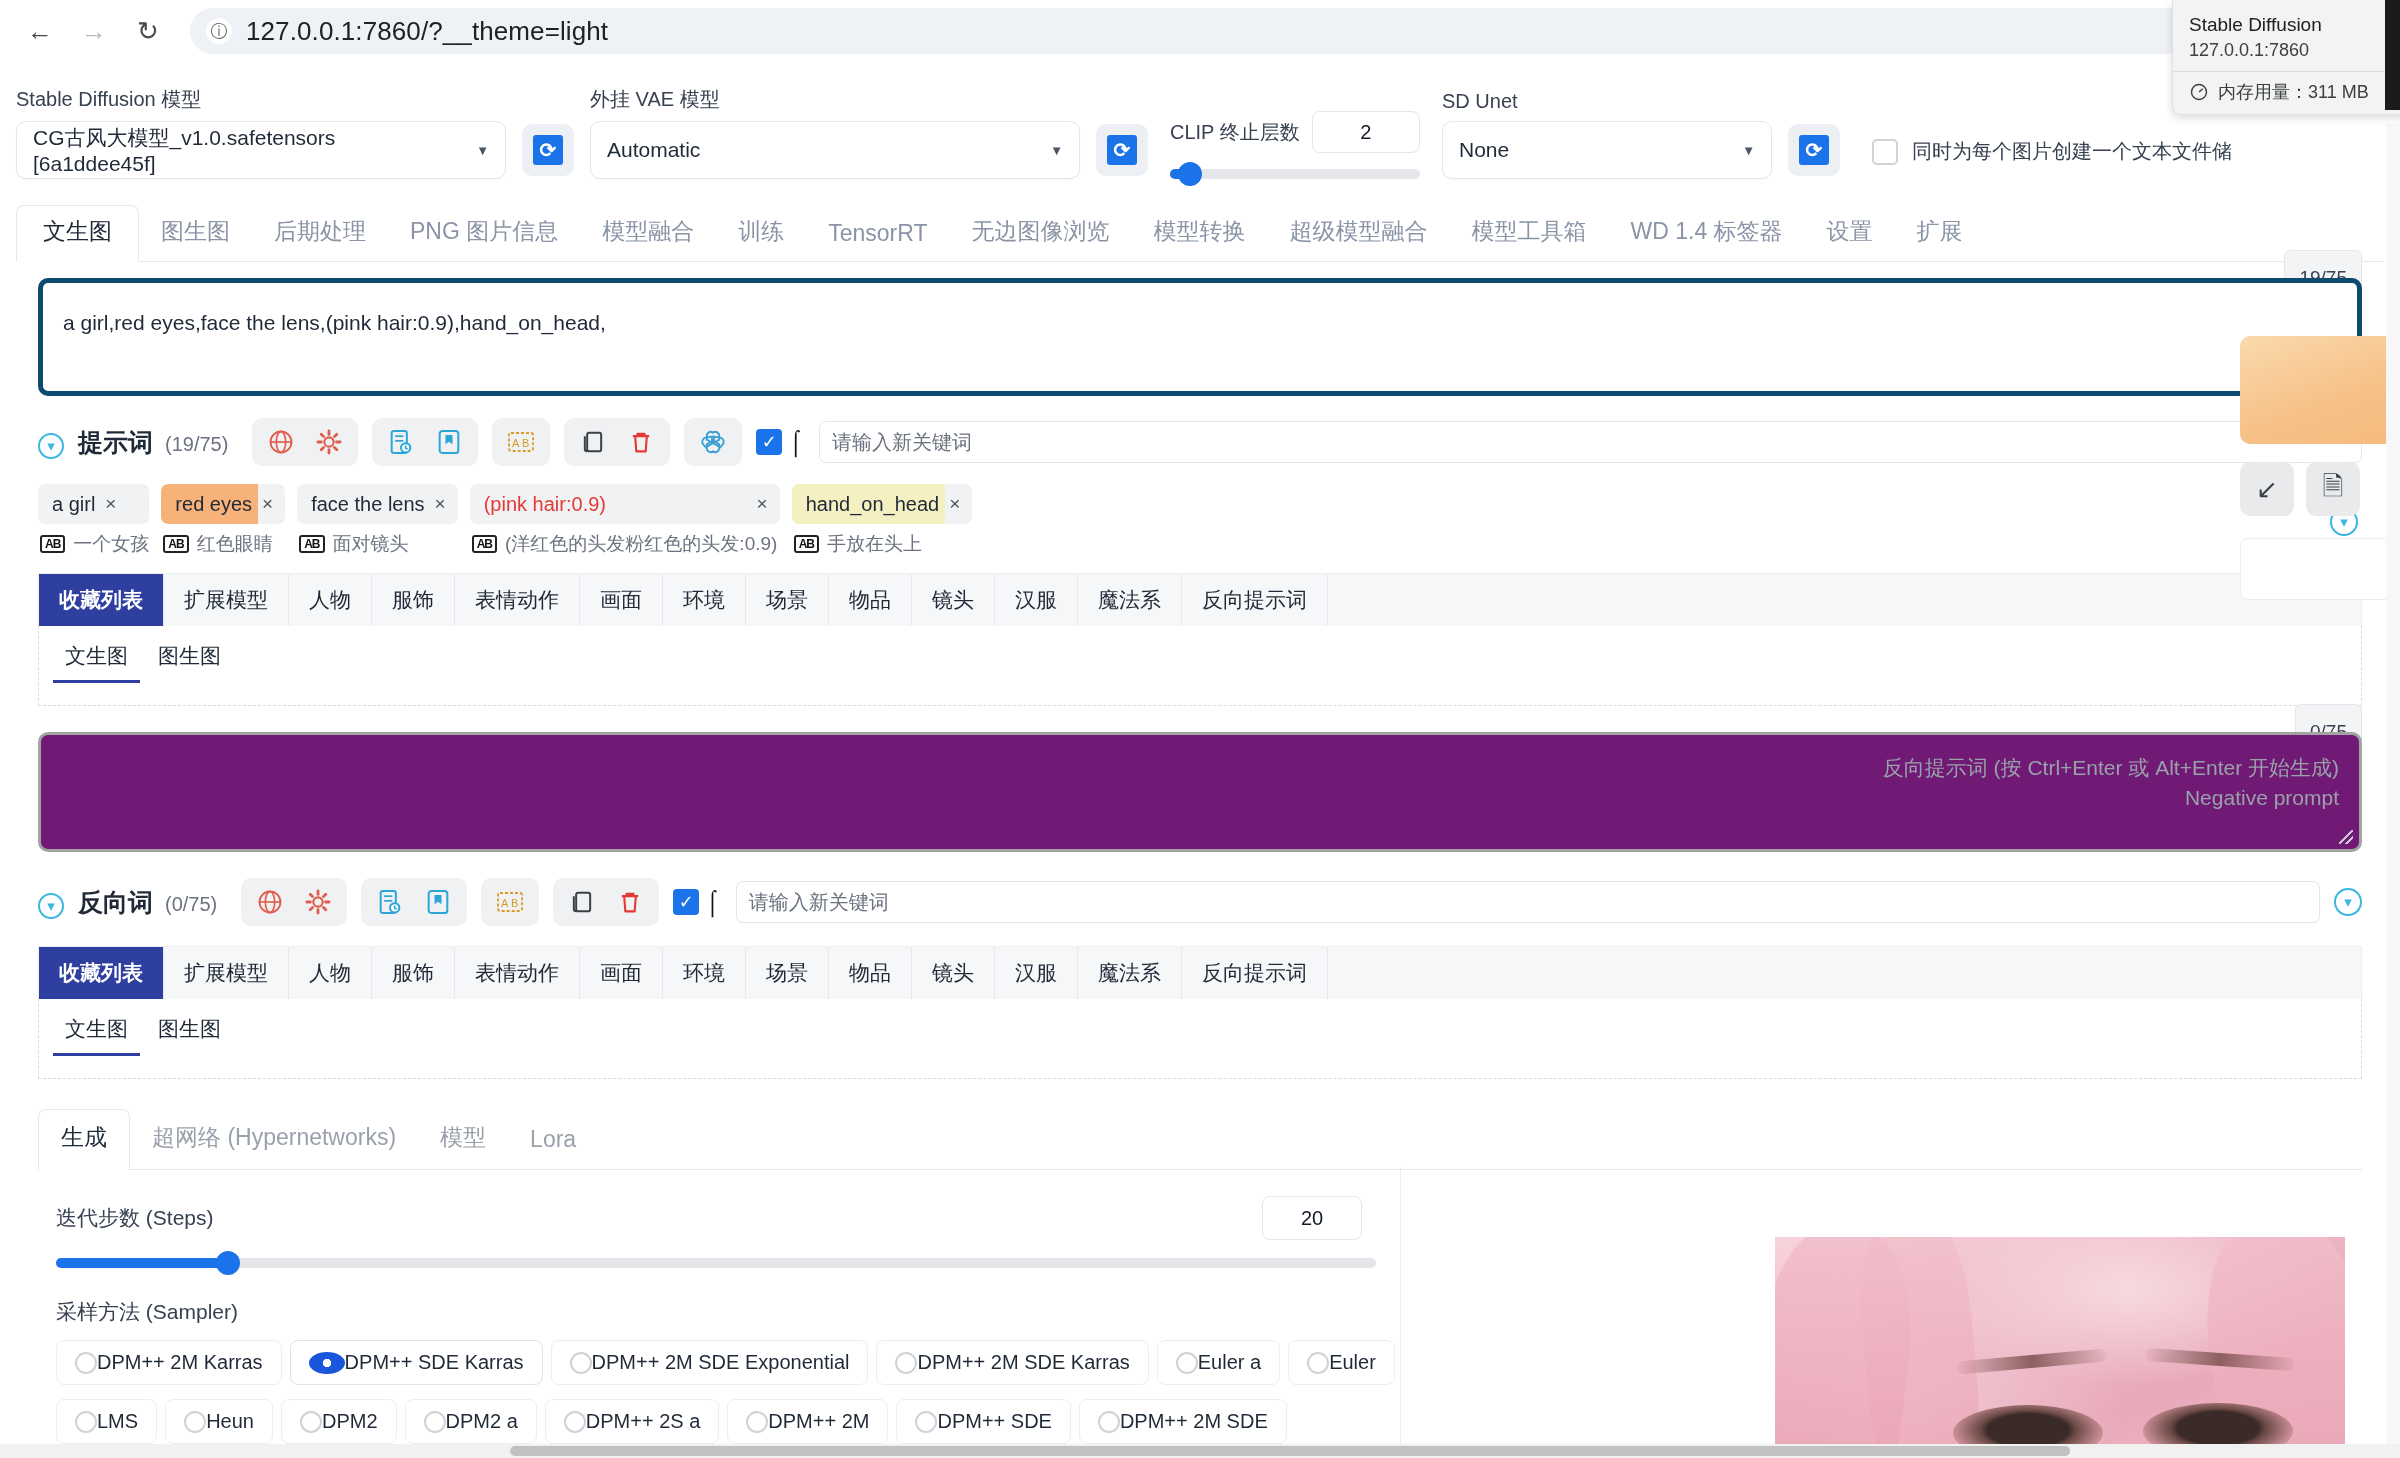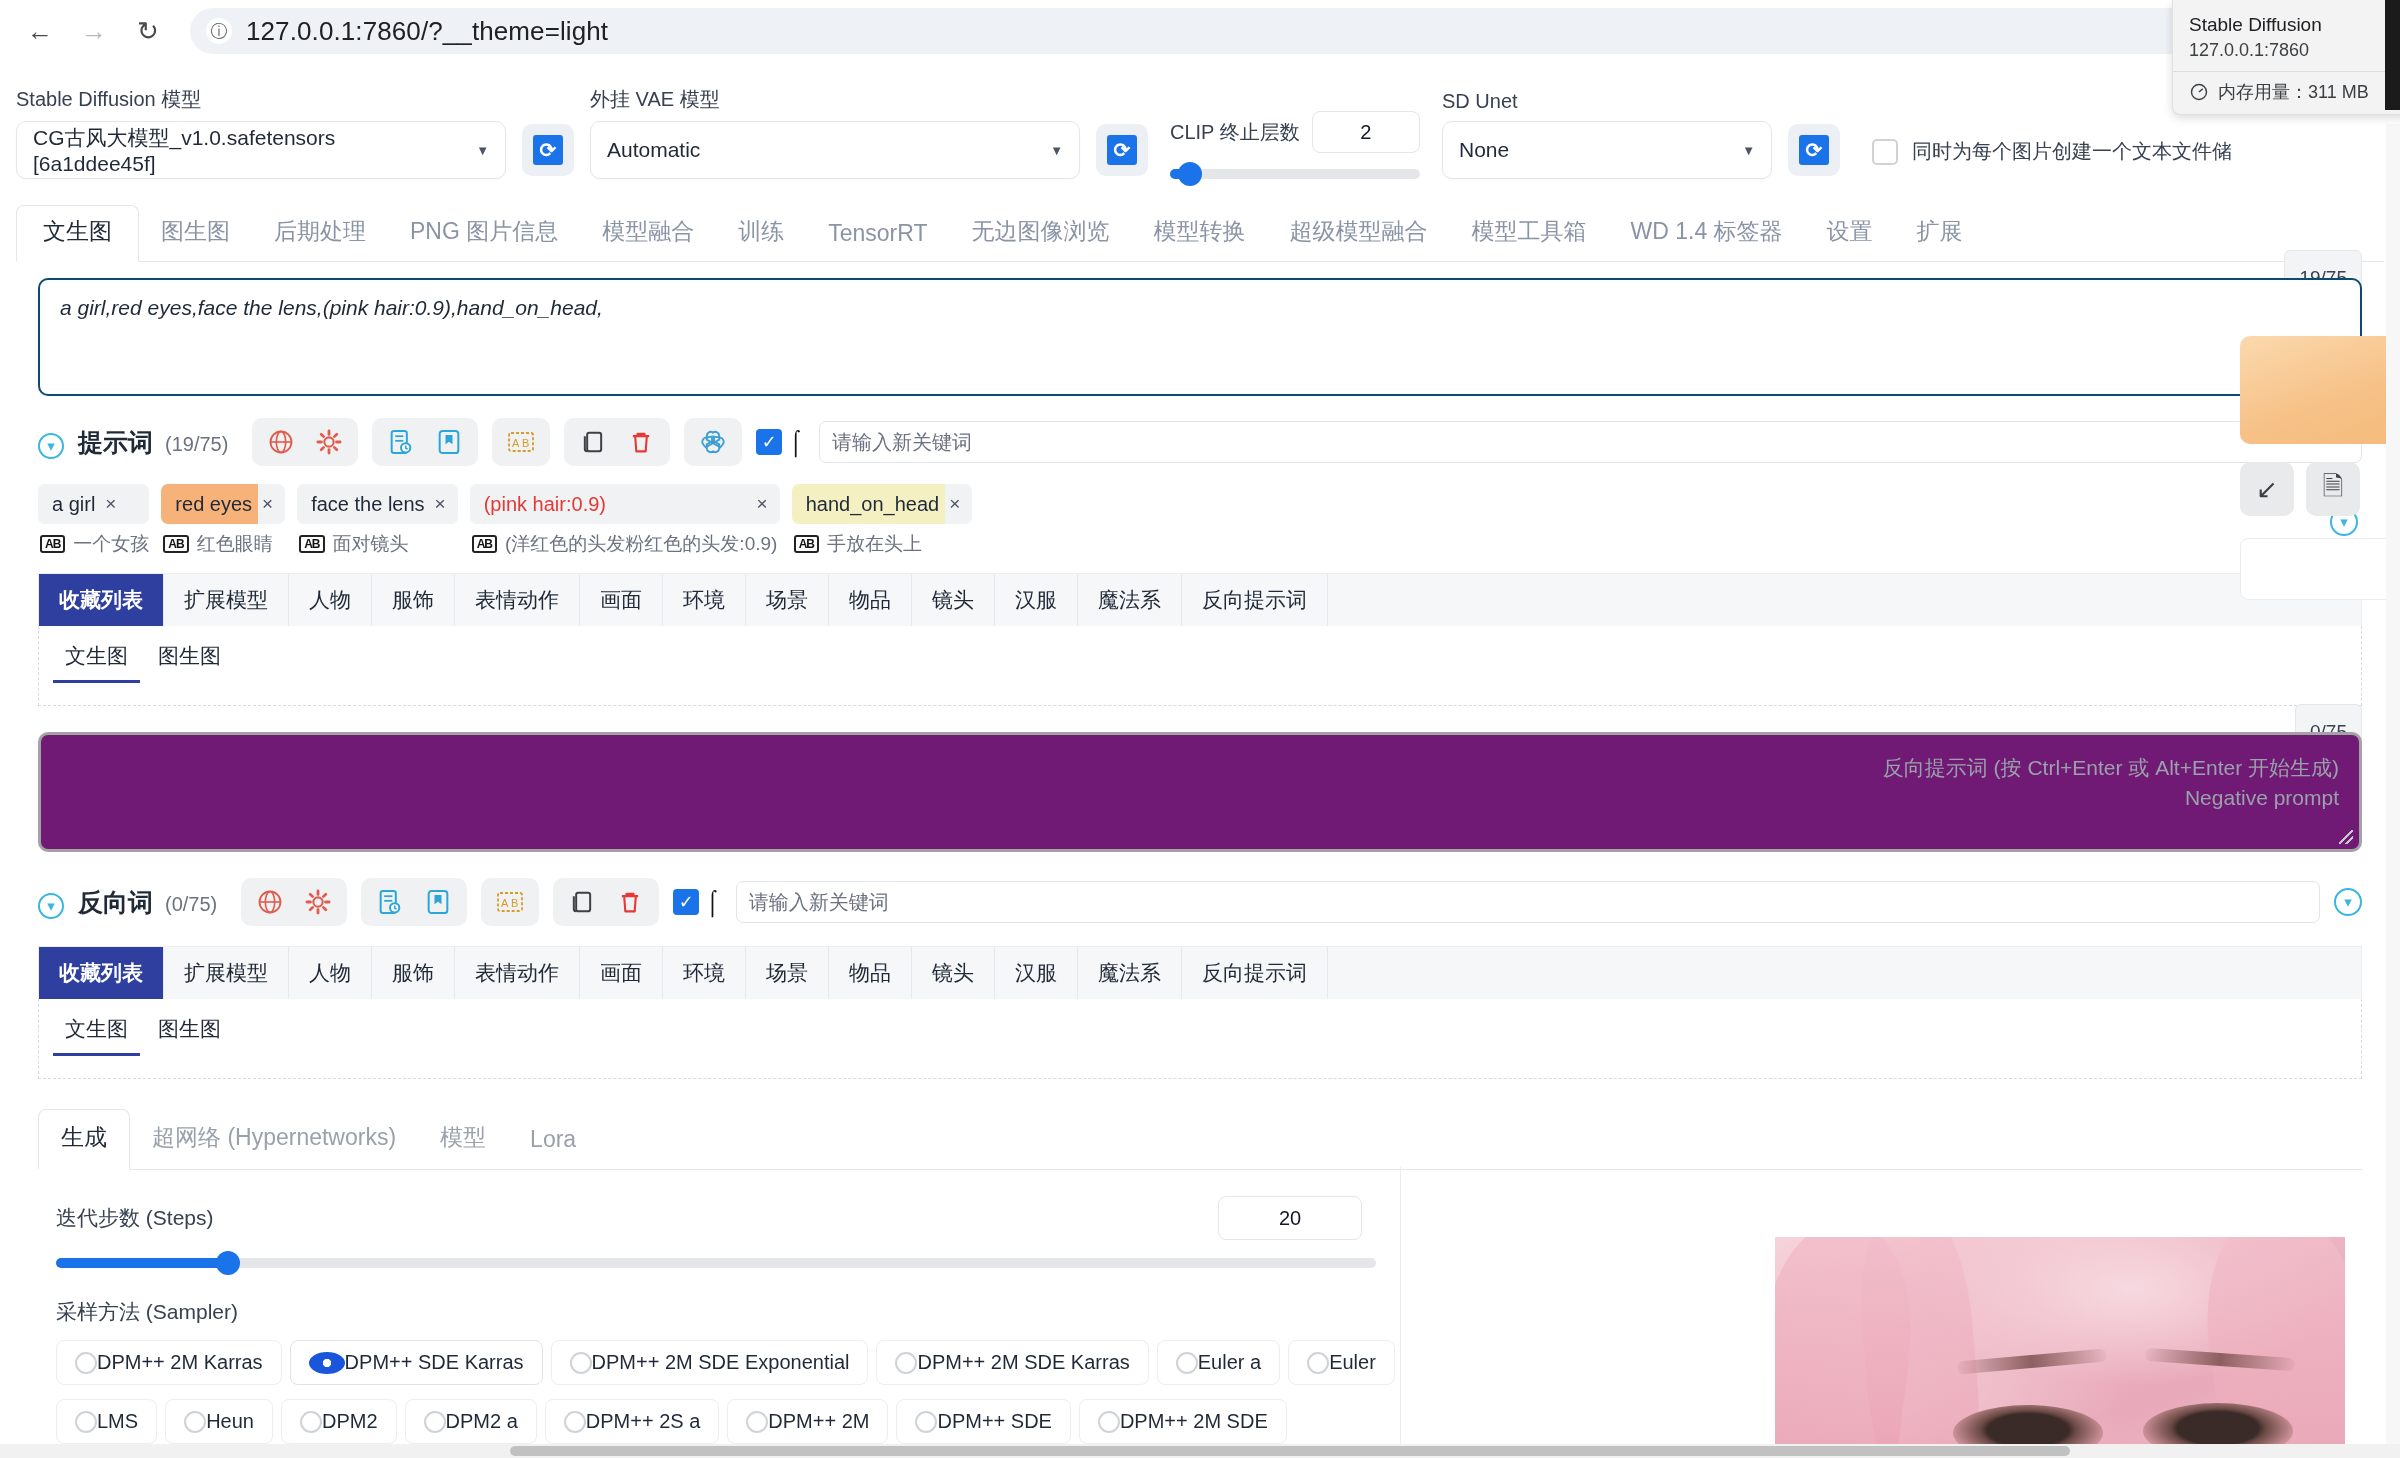--- a/index.html
+++ b/index.html
@@ -167,12 +167,11 @@
   
   #prompt-wrap { margin: 16px 38px 0 38px; position: relative; }
   #prompt-box {
-    border:2px solid #0c4a6e; border-radius: 10px; background:#fff;
-    min-height: 118px; padding: 16px 20px;
+    border:5px solid #0c4a6e; border-radius: 10px; background:#fff;
+    min-height: 118px; padding: 28px 20px;
     font-size: 21px; color: #1f2937;
     box-shadow: 0 1px 2px rgba(0,0,0,.02);
     position: relative;
-    font-style: italic;
   }
   .counter-badge {
     position:absolute; right: 0px; top: -28px;

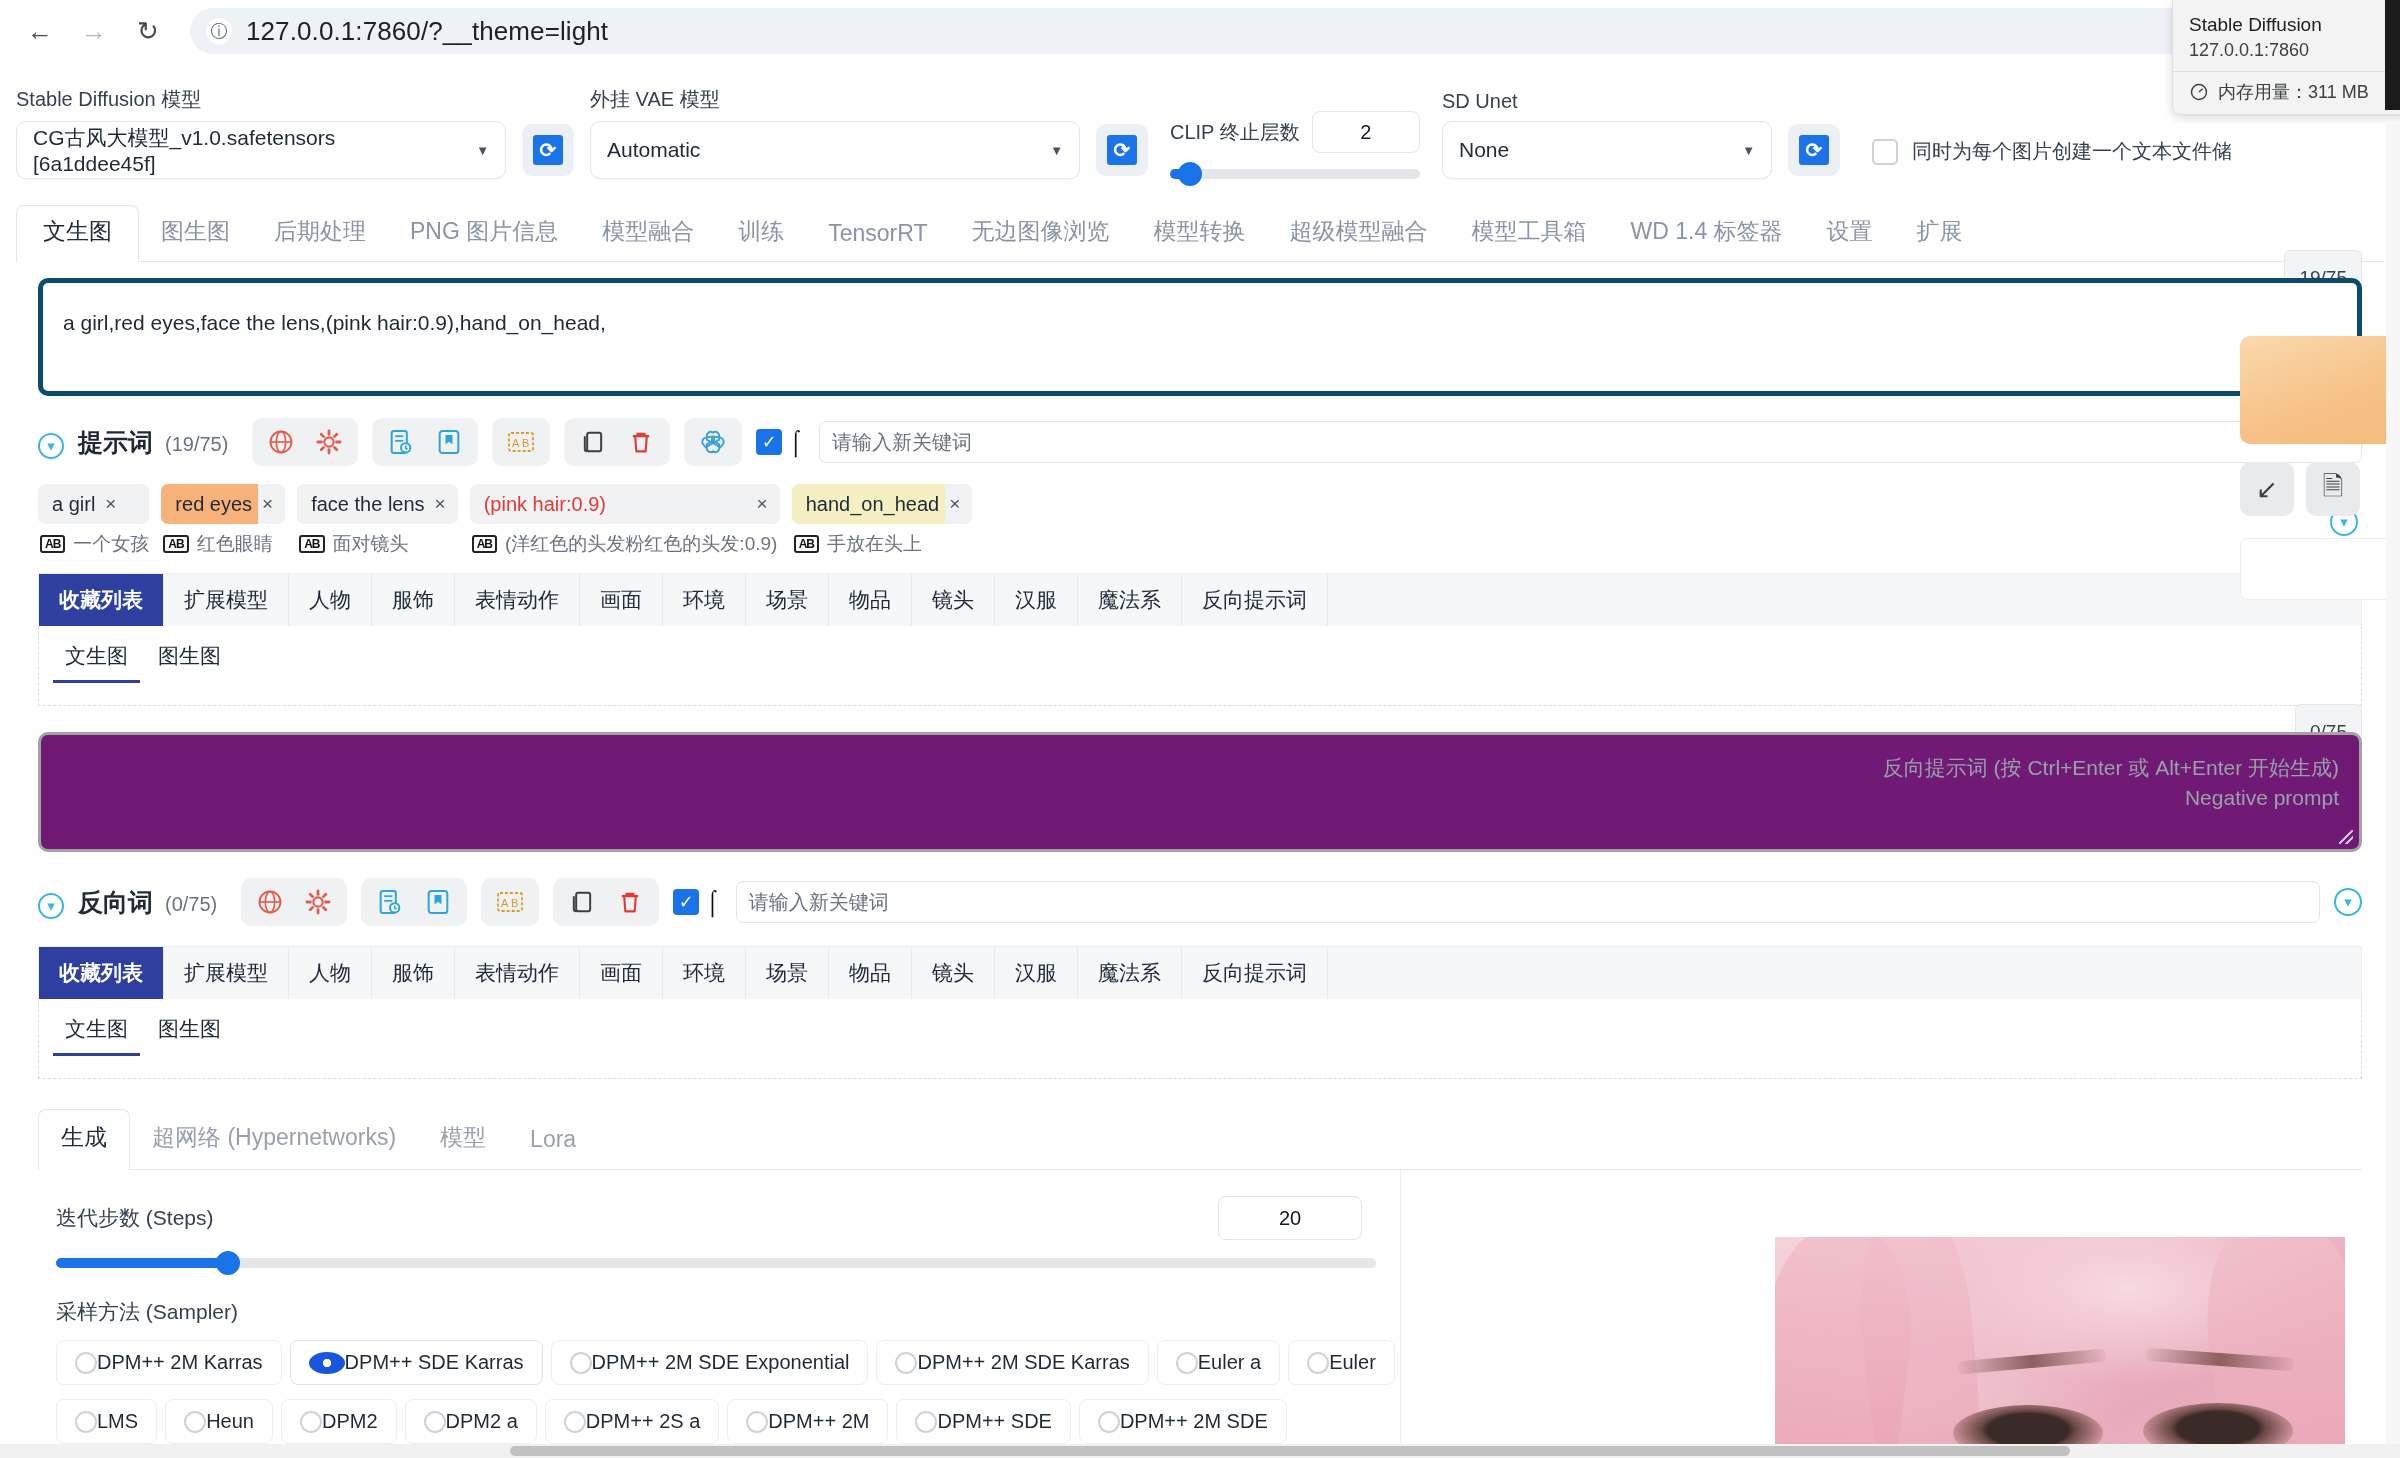--- a/index.html
+++ b/index.html
@@ -291,7 +291,7 @@
   .param-label { font-size: 21px; color:#374151; }
   #steps-head { display:flex; align-items:center; justify-content:space-between; }
   #steps-value {
-    width: 144px; height: 44px; border:1px solid #e3e6ea; border-radius: 8px;
+    width: 100px; height: 44px; border:1px solid #e3e6ea; border-radius: 8px;
     background:#fff; display:flex; align-items:center; justify-content:center;
     font-size: 20px; color:#111827;
   }

